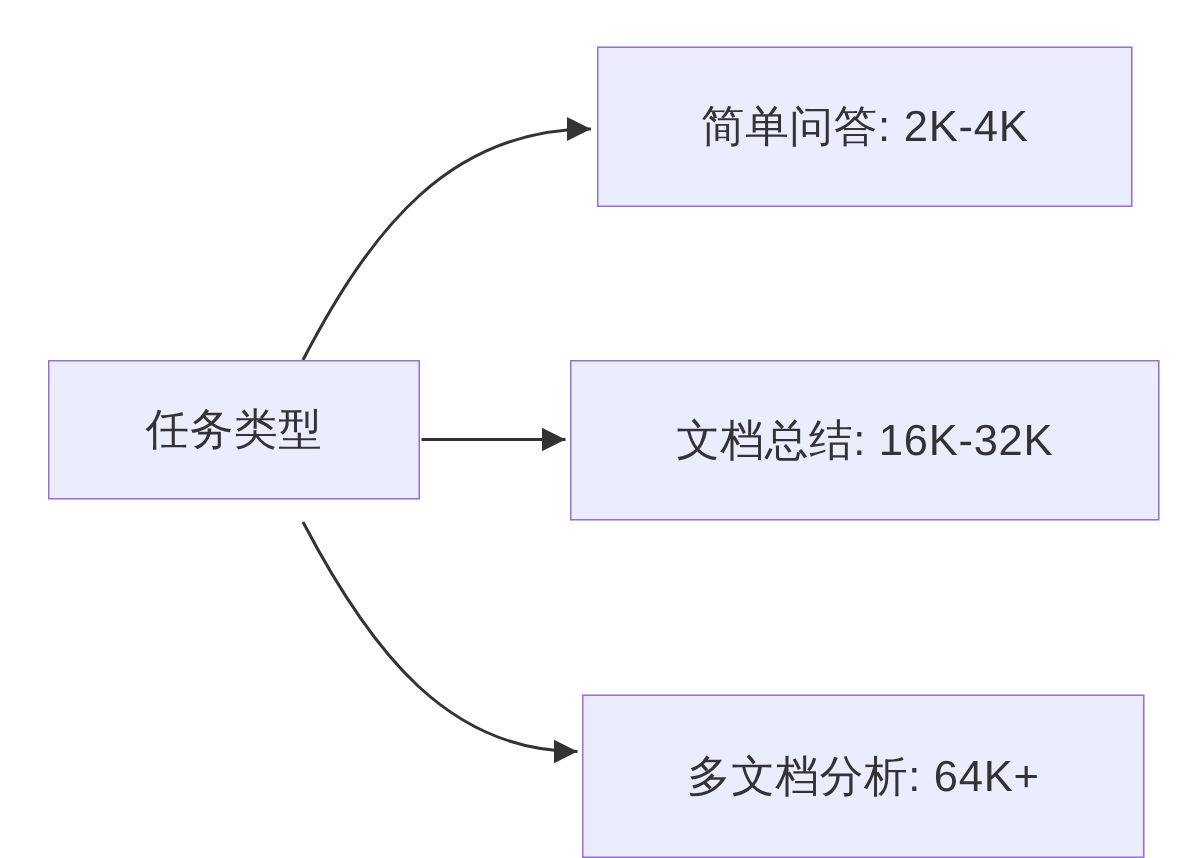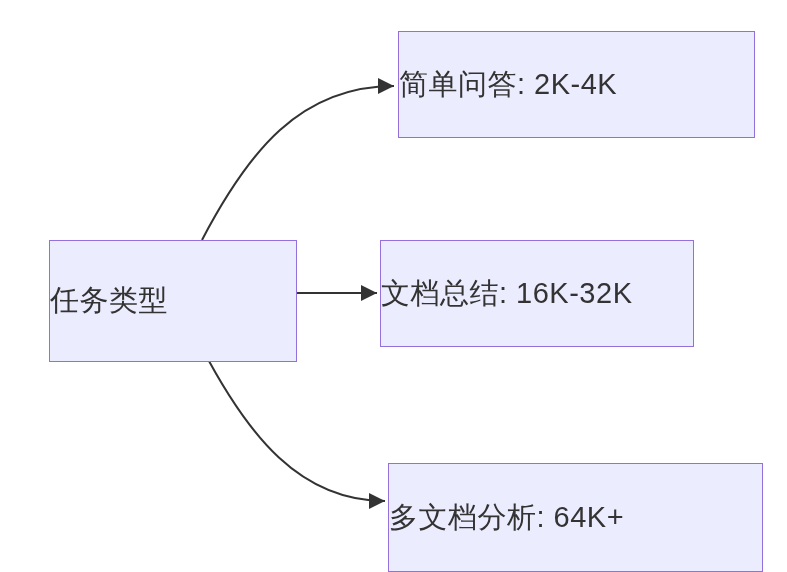--- a/index.html
+++ b/index.html
@@ -23,7 +23,7 @@
   .node{
     position:absolute;
     box-sizing:border-box;
-    display:flex;align-items:center;justify-content:flex-start;
+    display:flex;align-items:center;justify-content:center;
     background:var(--node-fill);
     border:1.5px solid var(--node-border);
     color:var(--text);

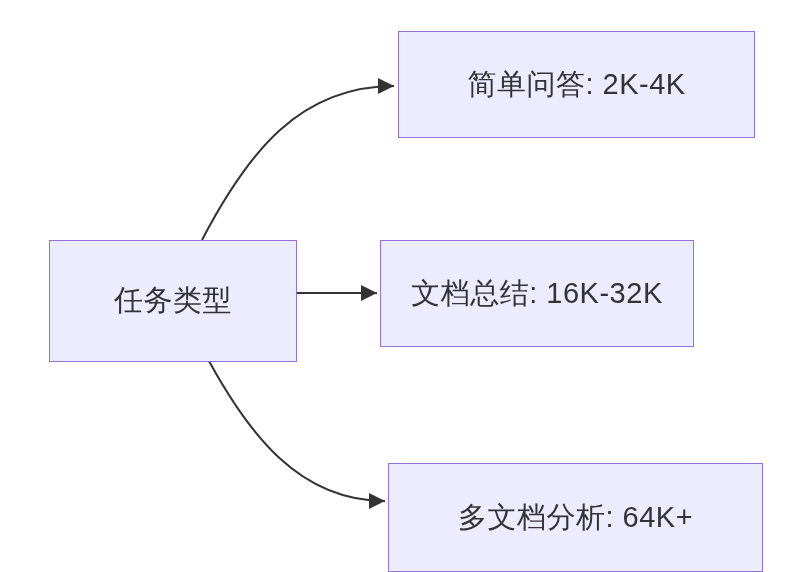--- a/index.html
+++ b/index.html
@@ -32,7 +32,7 @@
     text-align:center;
     white-space:nowrap;
   }
-  .node-root   {left:32px;  top:240px; width:248px; height:122px;margin-left:17px;}
+  .node-root   {left:32px;  top:240px; width:248px; height:93px;}
   .node-branch0{left:398px; top:31px;  width:357px; height:107px;}
   .node-branch1{left:380px; top:240px; width:314px; height:107px;}
   .node-branch2{left:388px; top:447px; width:375px; height:109px;margin-top:16px;}

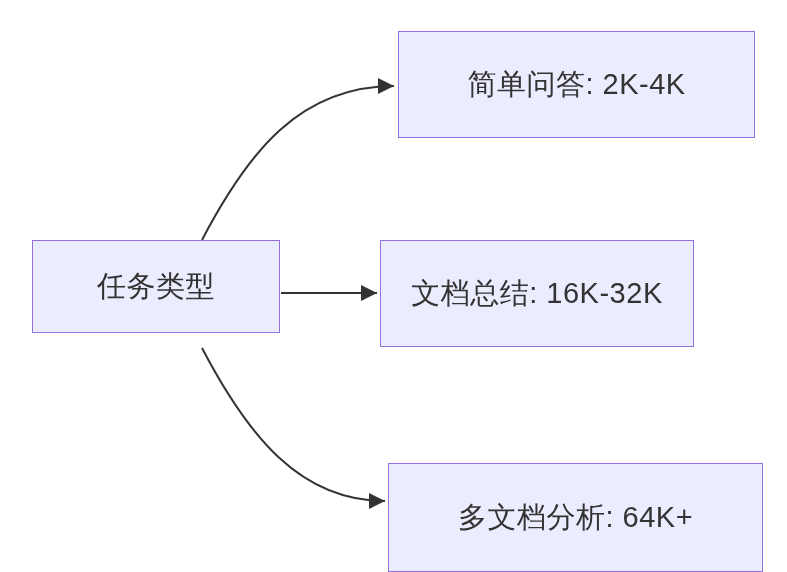--- a/index.html
+++ b/index.html
@@ -34,7 +34,7 @@
   }
   .node-root   {left:32px;  top:240px; width:248px; height:93px;}
   .node-branch0{left:398px; top:31px;  width:357px; height:107px;}
-  .node-branch1{left:380px; top:240px; width:314px; height:107px;}
+  .node-branch1{left:380px; top:240px; width:393px; height:107px;}
   .node-branch2{left:388px; top:447px; width:375px; height:109px;margin-top:16px;}
 </style>
 </head>

